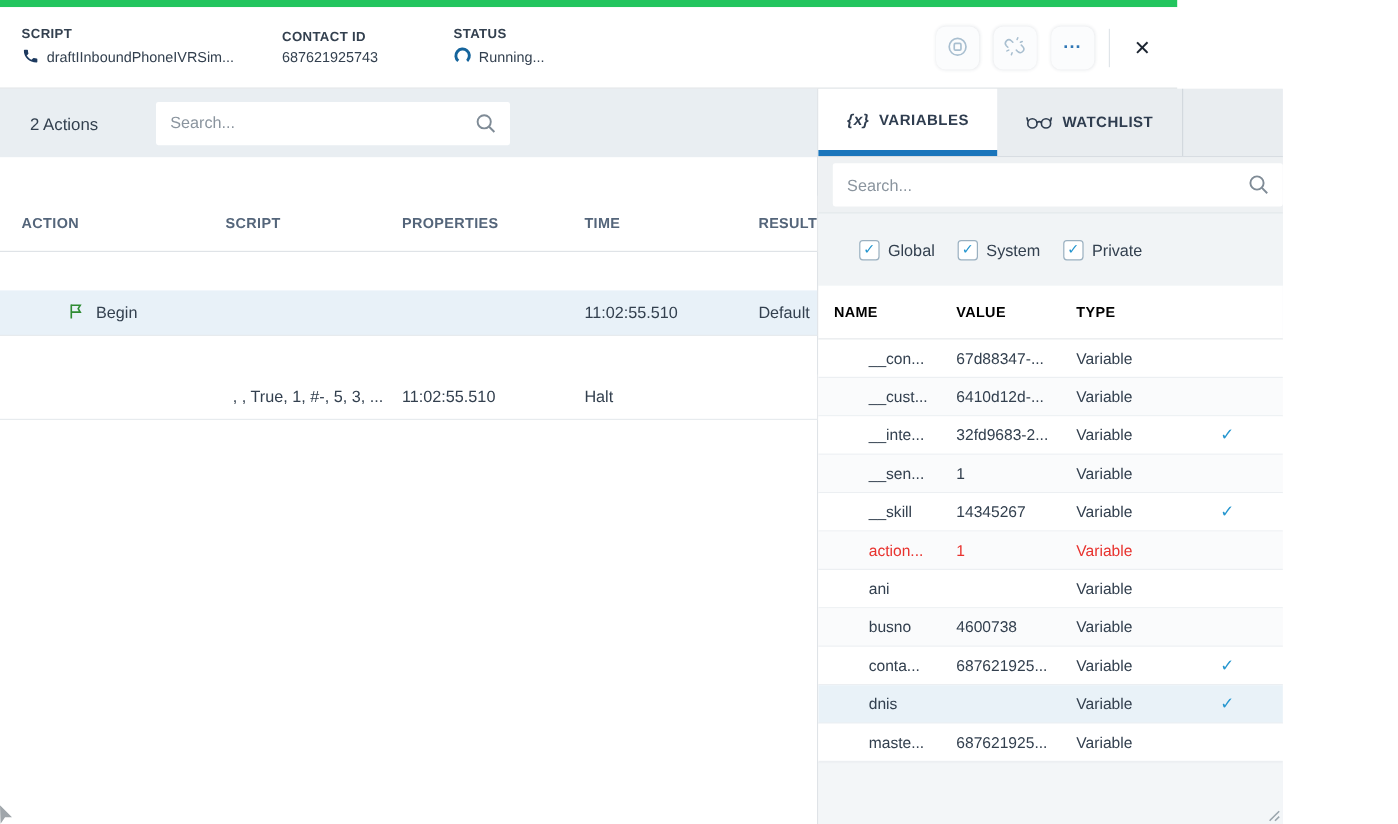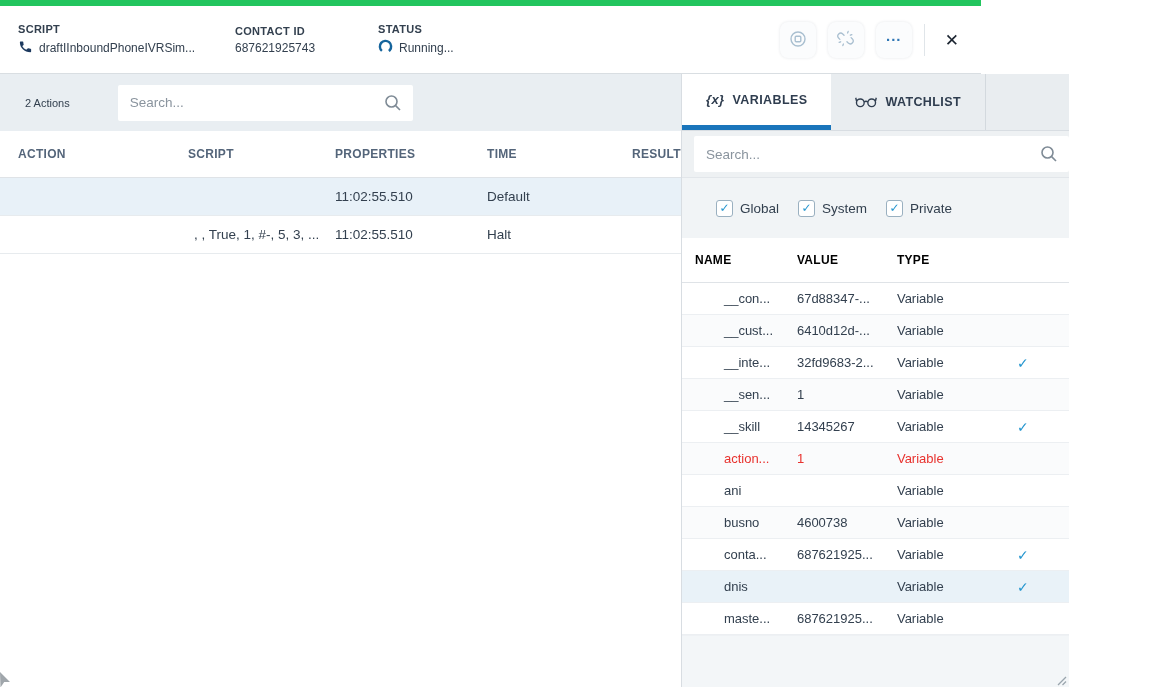--- a/index.html
+++ b/index.html
@@ -28,7 +28,7 @@
 
   
   .toolbar { height:57px; background:#e9eef2; display:flex; align-items:center; }
-  .actions-count { margin-left:25px; font-size:11px; color:#33404f; }
+  .actions-count { margin-left:25px; font-size:14px; color:#33404f; }
   .searchbox { position:relative; background:#fff; border-radius:2px; }
   .searchbox input { width:100%; height:36px; border:none; outline:none; background:transparent; font-size:13.5px; color:#33404f; padding:0 38px 0 12px; font-family:inherit; }
   .searchbox input::placeholder { color:#8a949e; }

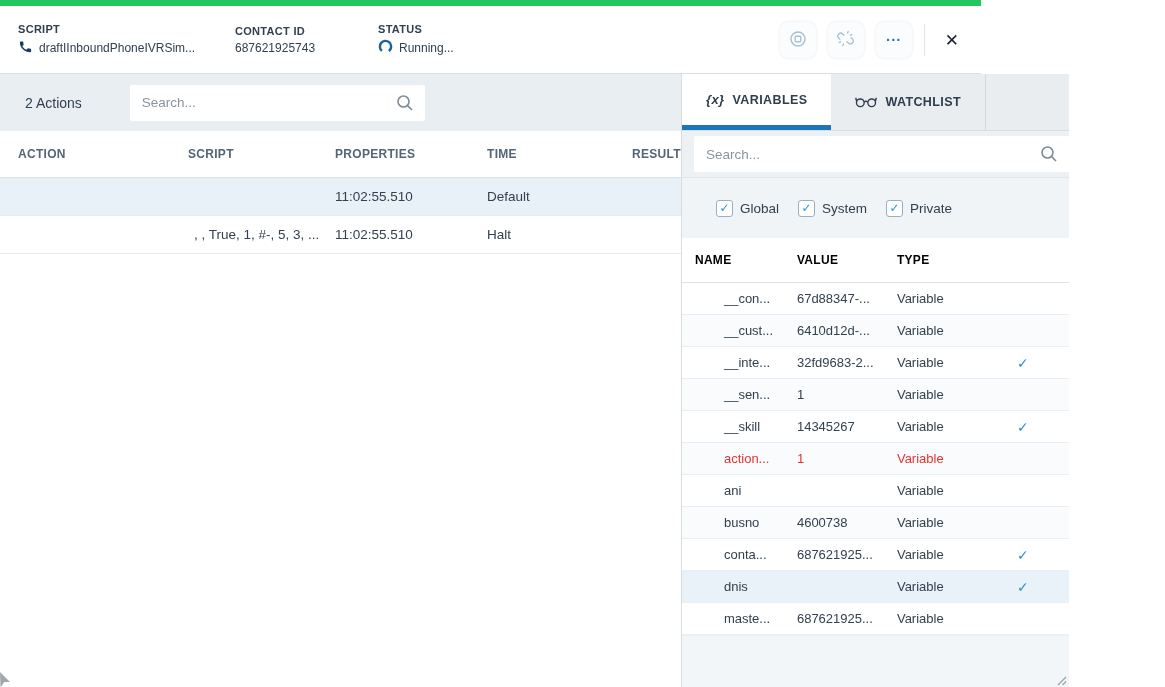--- a/index.html
+++ b/index.html
@@ -35,7 +35,7 @@
   .searchbox .mag { position:absolute; right:10px; top:8px; }
   .toolbar .searchbox { width:295px; margin-left:48px; }
 
-  .ahead, .arow { display:grid; grid-template-columns:170px 147px 152px 145px auto; align-items:center; padding-left:18px; }
+  .ahead, .arow { display:grid; grid-template-columns:170px 147px 152px 145px auto; align-items:center; padding-left:18px;margin-top:32px; }
   .ahead { height:47px; background:#fff; border-bottom:1px solid #dfe3e7; font-size:12px; font-weight:700; color:#54657a; letter-spacing:.3px; }
   .arow { height:38px; background:#fff; border-bottom:1px solid #e7ebee; font-size:13.5px; color:#33404f; cursor:pointer; }
   .arow.selected { background:#e8f1f8; }

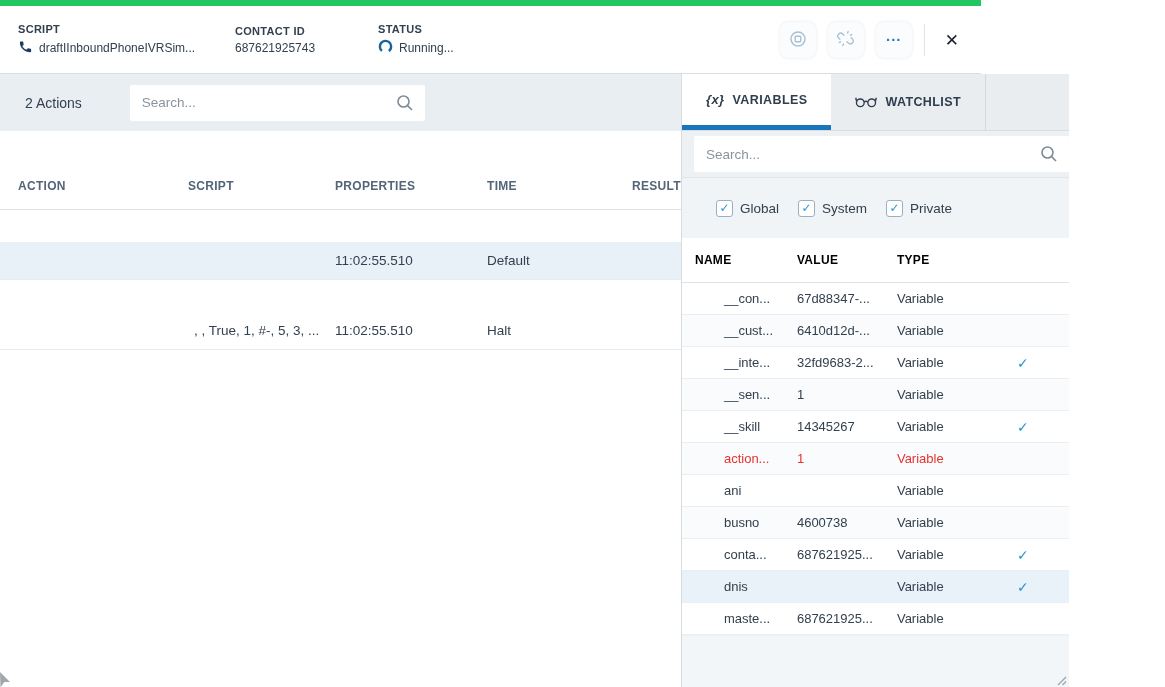--- a/index.html
+++ b/index.html
@@ -158,6 +158,15 @@
       </div>
 
       <div class="arow selected">
+        <div class="cell-action">
+          <span>
+            <svg width="16" height="16" viewBox="0 0 20 20" fill="none" stroke="#2e8b32" stroke-width="1.7">
+                <path d="M5.5 18V3.5"></path>
+                <path d="M5.5 4.2h9.3l-2.1 3.6 2.1 3.6H5.5"></path>
+              </svg>
+          </span>
+          <span>Begin</span>
+        </div>
         <div></div>
         <div class="cell-props"></div>
         <div>11:02:55.510</div>

